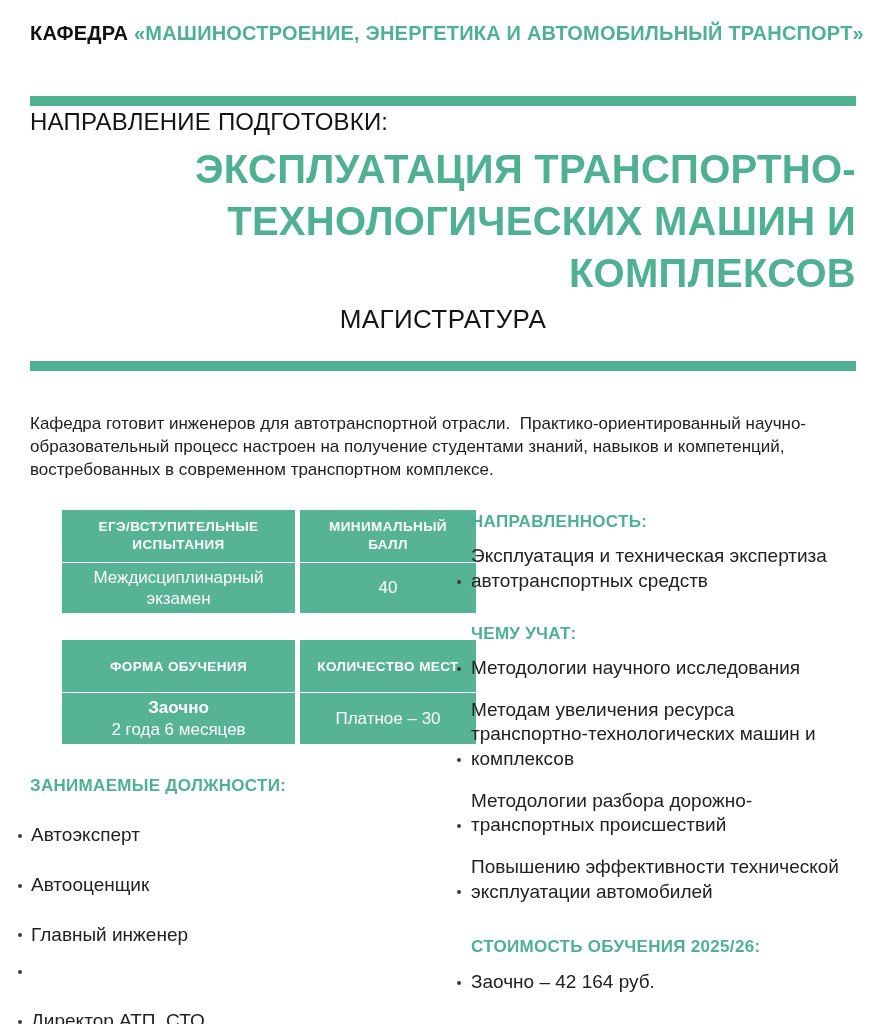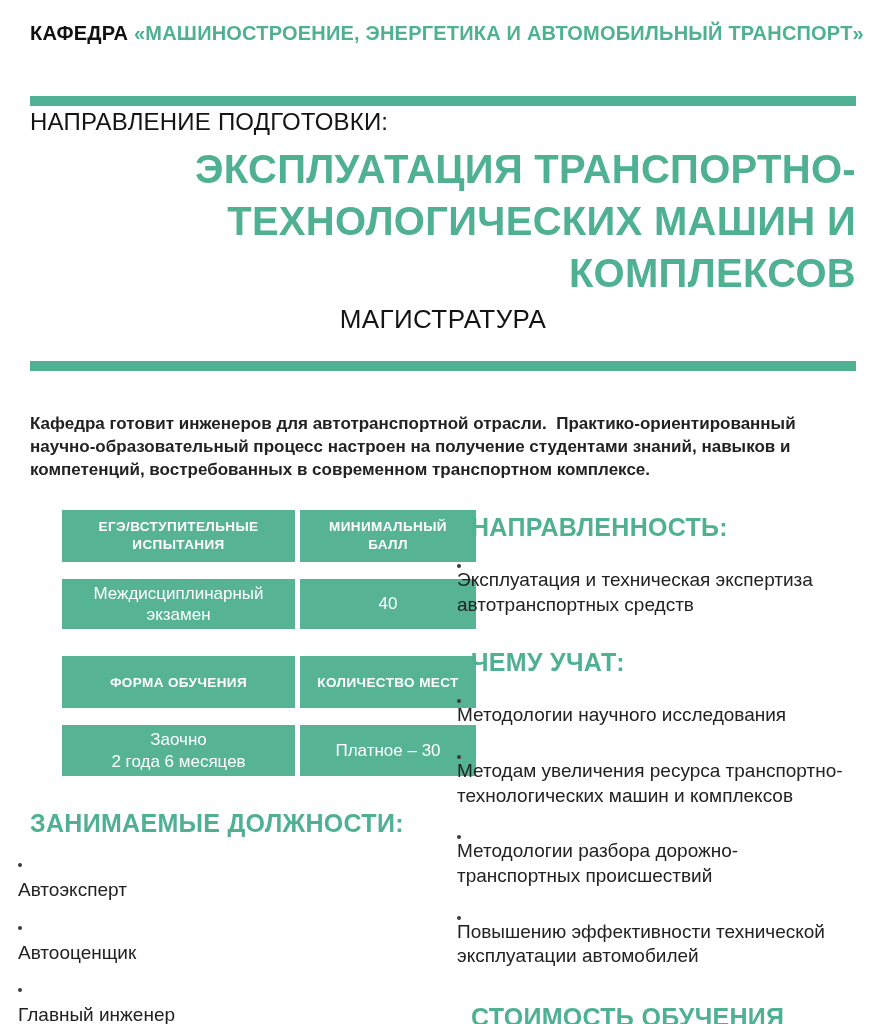--- a/index.html
+++ b/index.html
@@ -33,7 +33,7 @@
   .prog-level{margin-top:5px;font-size:26px;font-weight:400;color:#141414;letter-spacing:.4px;text-align:center;}
 
   
-  .intro{margin-top:42px;font-size:17px;line-height:1.35;color:#222;max-width:826px;white-space:pre-wrap;font-weight:bold;}
+  .intro{margin-top:42px;font-size:17px;line-height:1.35;color:#222;max-width:826px;white-space:pre-wrap;}
 
   
   .columns{margin-top:28px;display:grid;grid-template-columns:414px 1fr;column-gap:13px;}

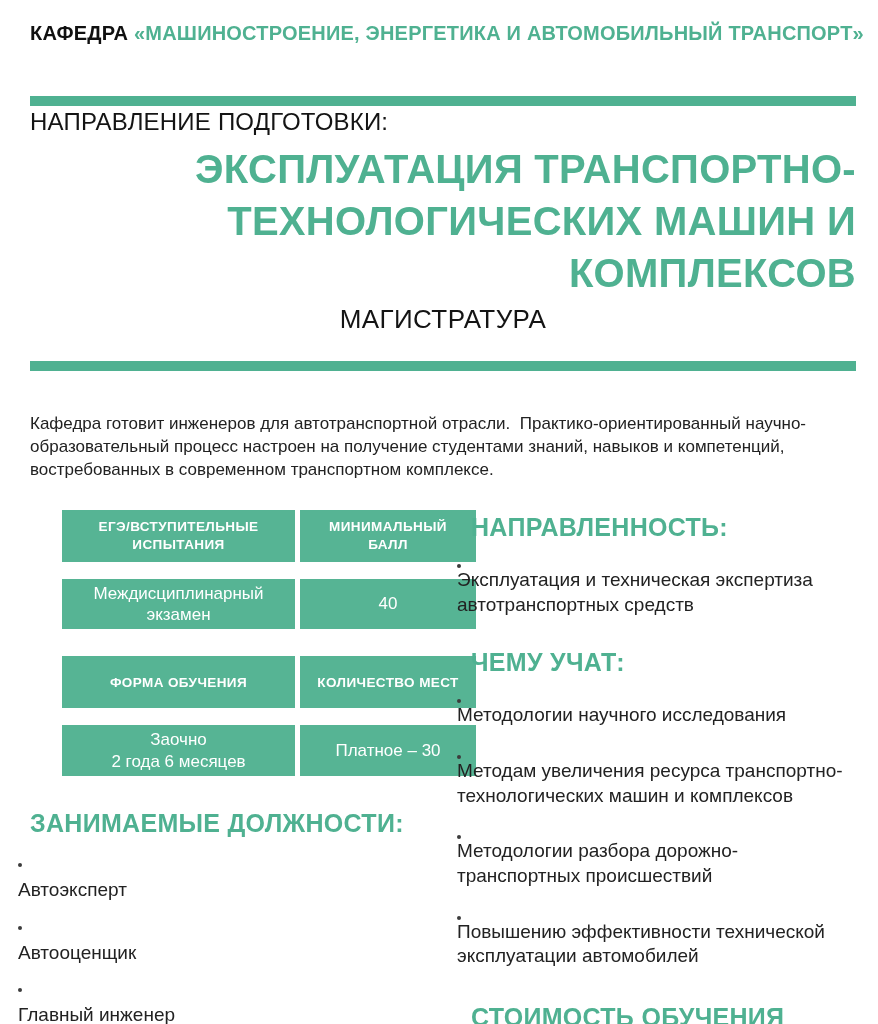--- a/index.html
+++ b/index.html
@@ -39,7 +39,7 @@
   .columns{margin-top:28px;display:grid;grid-template-columns:414px 1fr;column-gap:13px;}
 
   
-  .info-table{display:grid;grid-template-columns:233px 176px;gap:17px 5px;width:431px;padding-left:32px;}
+  .info-table{display:grid;grid-template-columns:233px 176px;gap:1px 5px;width:431px;padding-left:32px;}
   .info-table .cell{
     background:var(--cell);color:#ffffff;
     display:flex;flex-direction:column;align-items:center;justify-content:center;

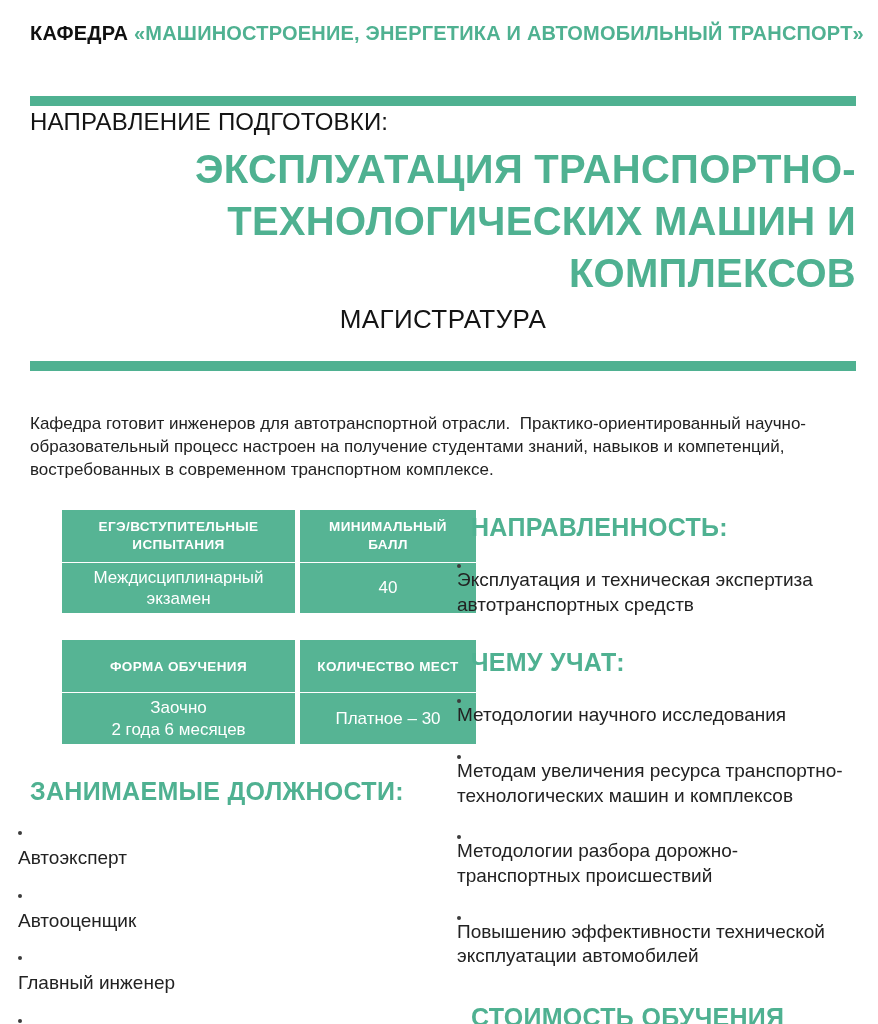--- a/index.html
+++ b/index.html
@@ -51,7 +51,7 @@
   .info-table .b{font-weight:400;}
 
   
-  .sec-heading{color:var(--accent);font-weight:700;font-size:25px;letter-spacing:.3px;line-height:1.2;}
+  .sec-heading{color:var(--accent);font-weight:700;font-size:17px;letter-spacing:.3px;line-height:1.2;}
 
   
   .li{display:flex;align-items:flex-start;margin-bottom:13px;flex-direction:column;}

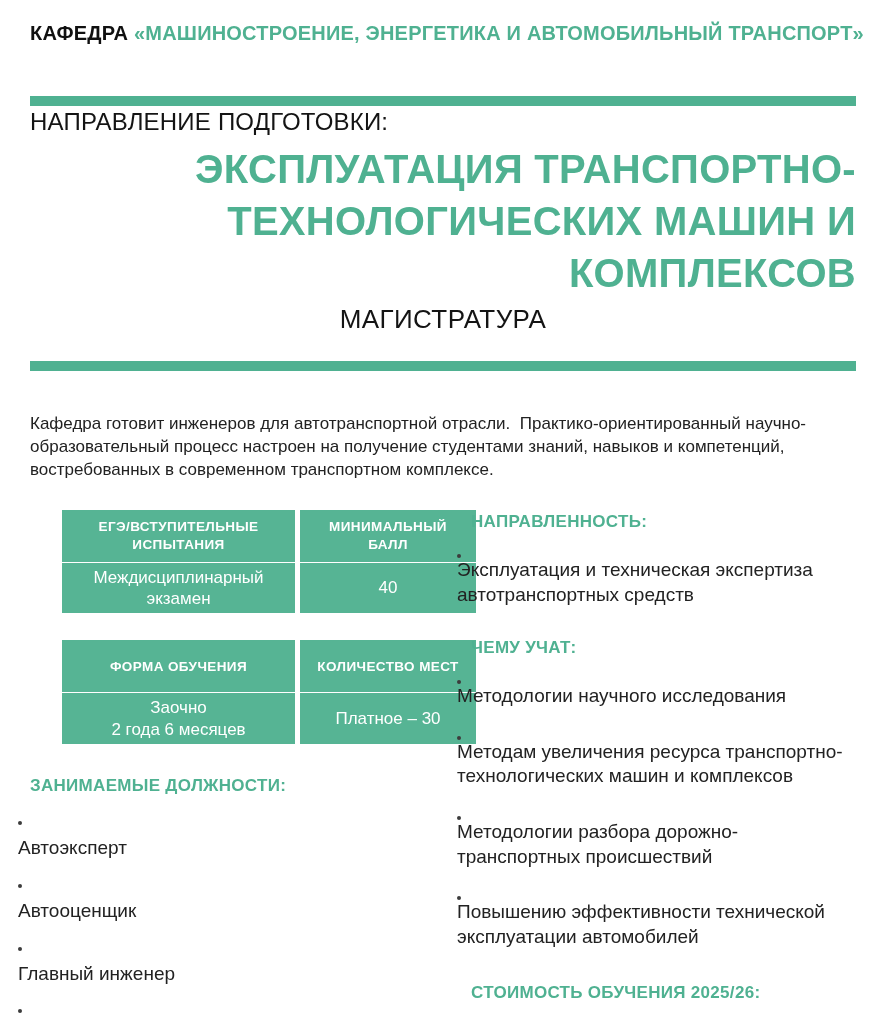--- a/index.html
+++ b/index.html
@@ -54,7 +54,7 @@
   .sec-heading{color:var(--accent);font-weight:700;font-size:17px;letter-spacing:.3px;line-height:1.2;}
 
   
-  .li{display:flex;align-items:flex-start;margin-bottom:13px;flex-direction:column;}
+  .li{display:flex;align-items:flex-end;margin-bottom:13px;}
   .dot{flex:0 0 13px;position:relative;height:24px;}
   .dot::before{content:"";position:absolute;left:0;top:10px;width:4px;height:4px;border-radius:50%;background:#3c3c3c;}
   .li-text{font-size:19px;line-height:1.3;color:#222;}

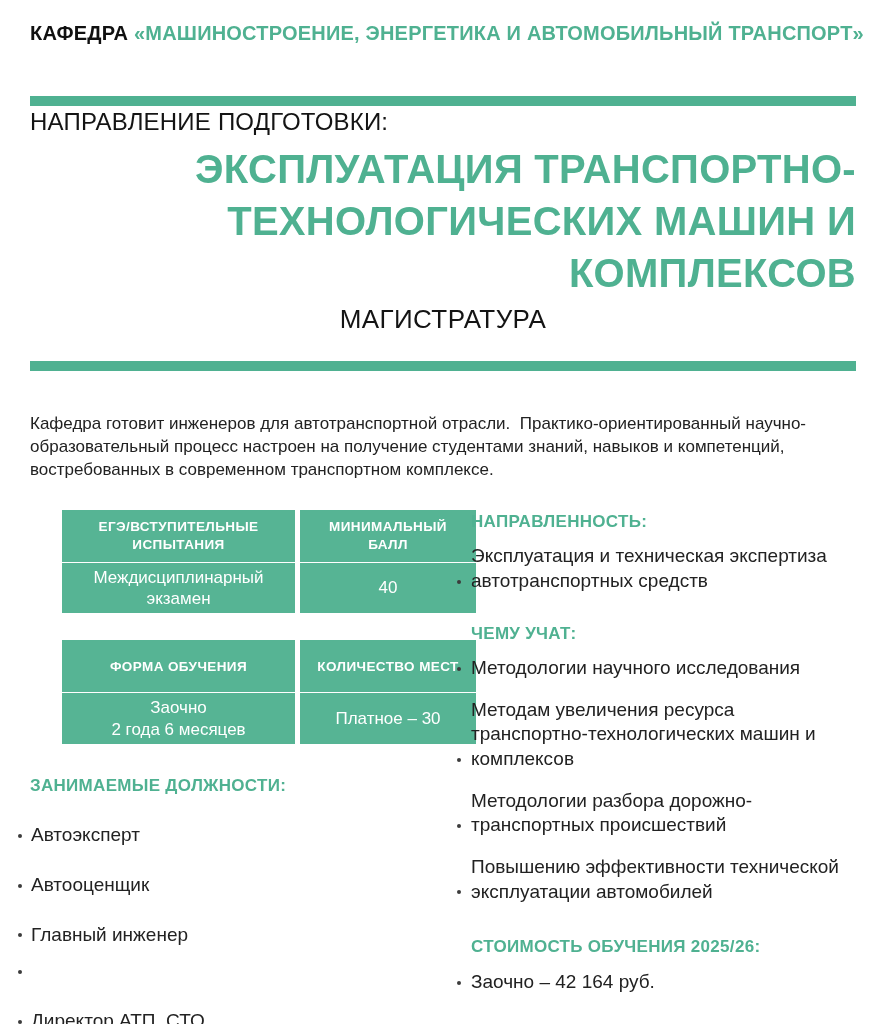--- a/index.html
+++ b/index.html
@@ -48,7 +48,7 @@
   .info-table .head{min-height:52px;font-size:13.5px;font-weight:700;letter-spacing:.4px;line-height:1.3;text-transform:uppercase;}
   .info-table .body{min-height:44px;font-size:17px;line-height:1.25;}
   .info-table.second{margin-top:27px;}
-  .info-table .b{font-weight:400;}
+  .info-table .b{font-weight:700;}
 
   
   .sec-heading{color:var(--accent);font-weight:700;font-size:17px;letter-spacing:.3px;line-height:1.2;}

